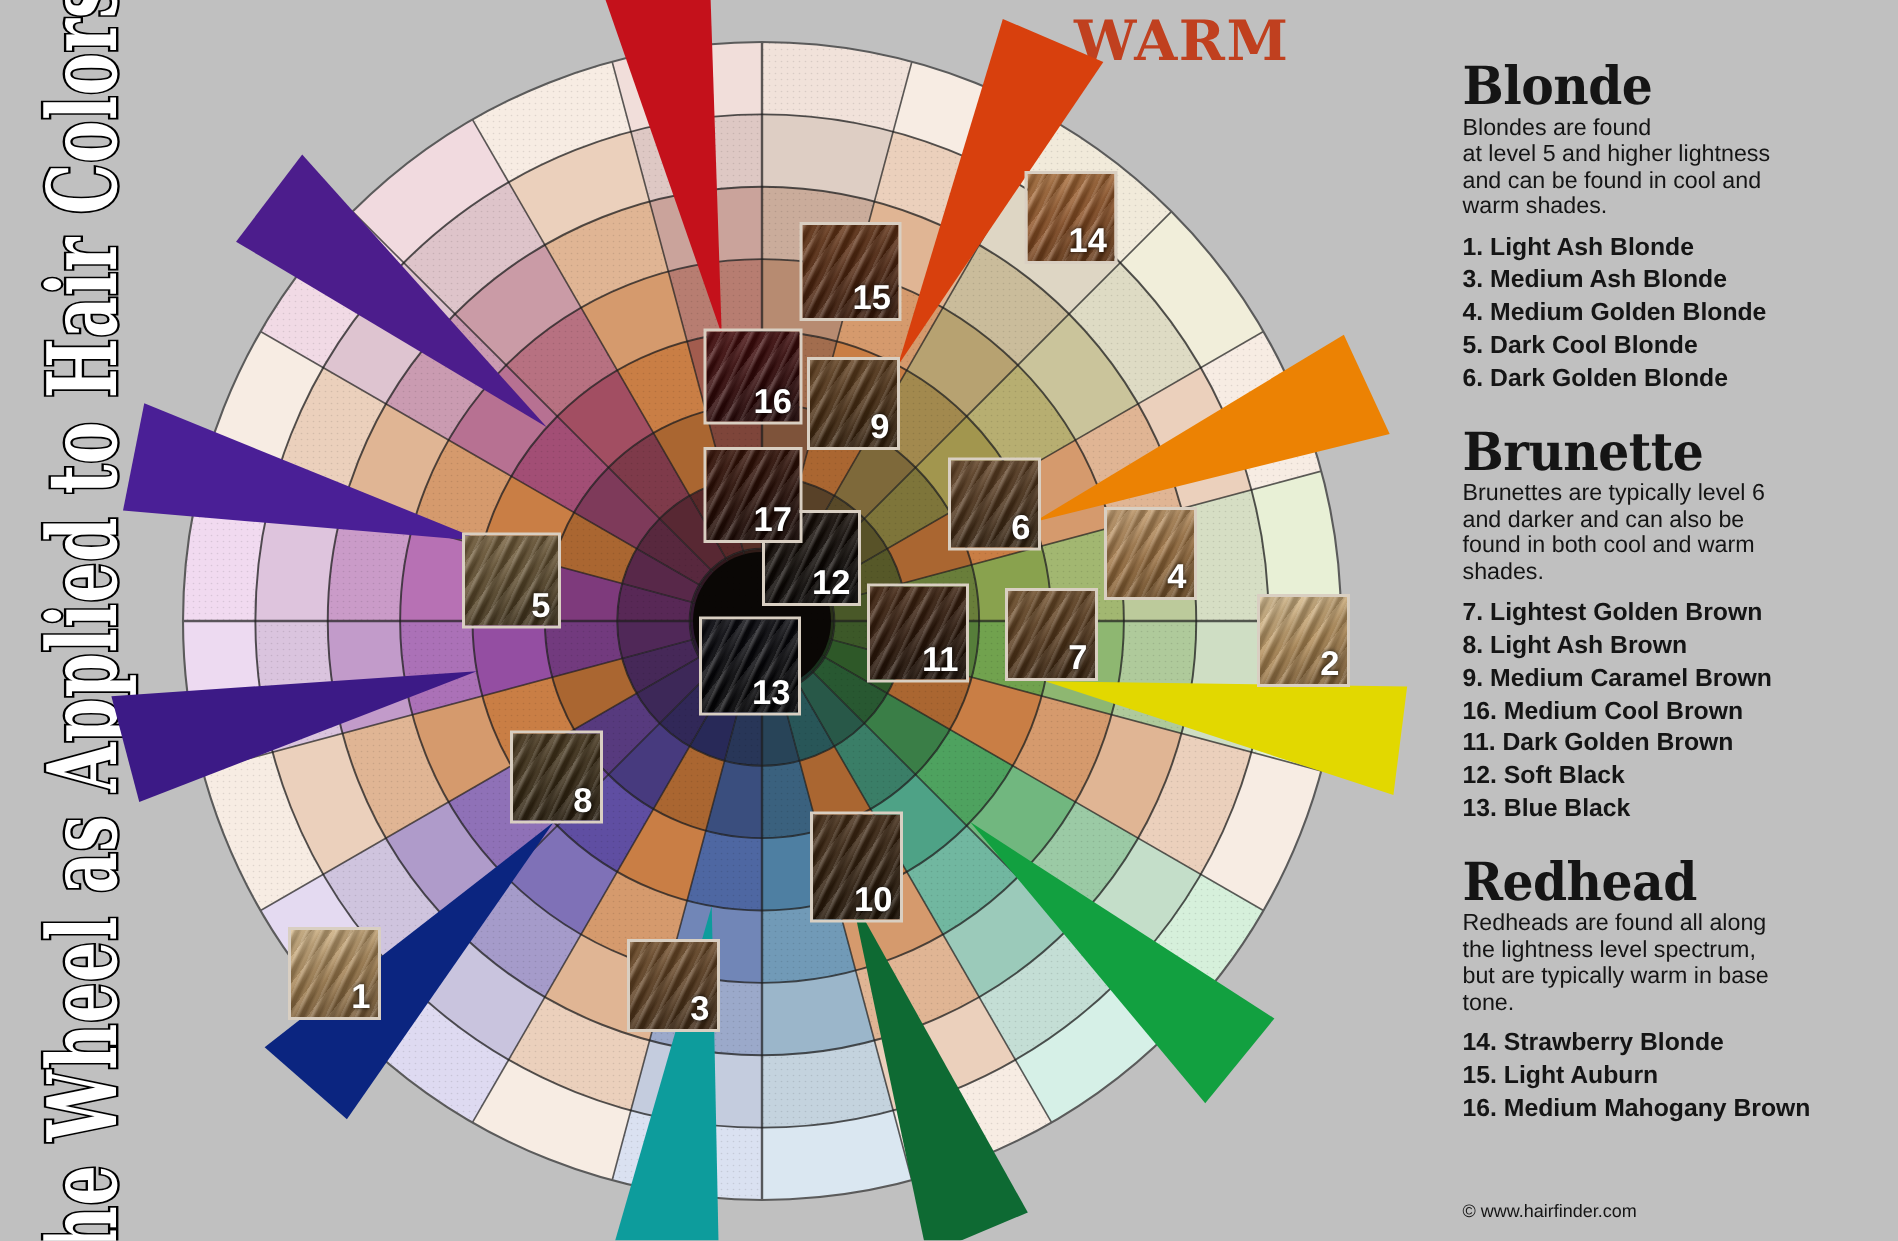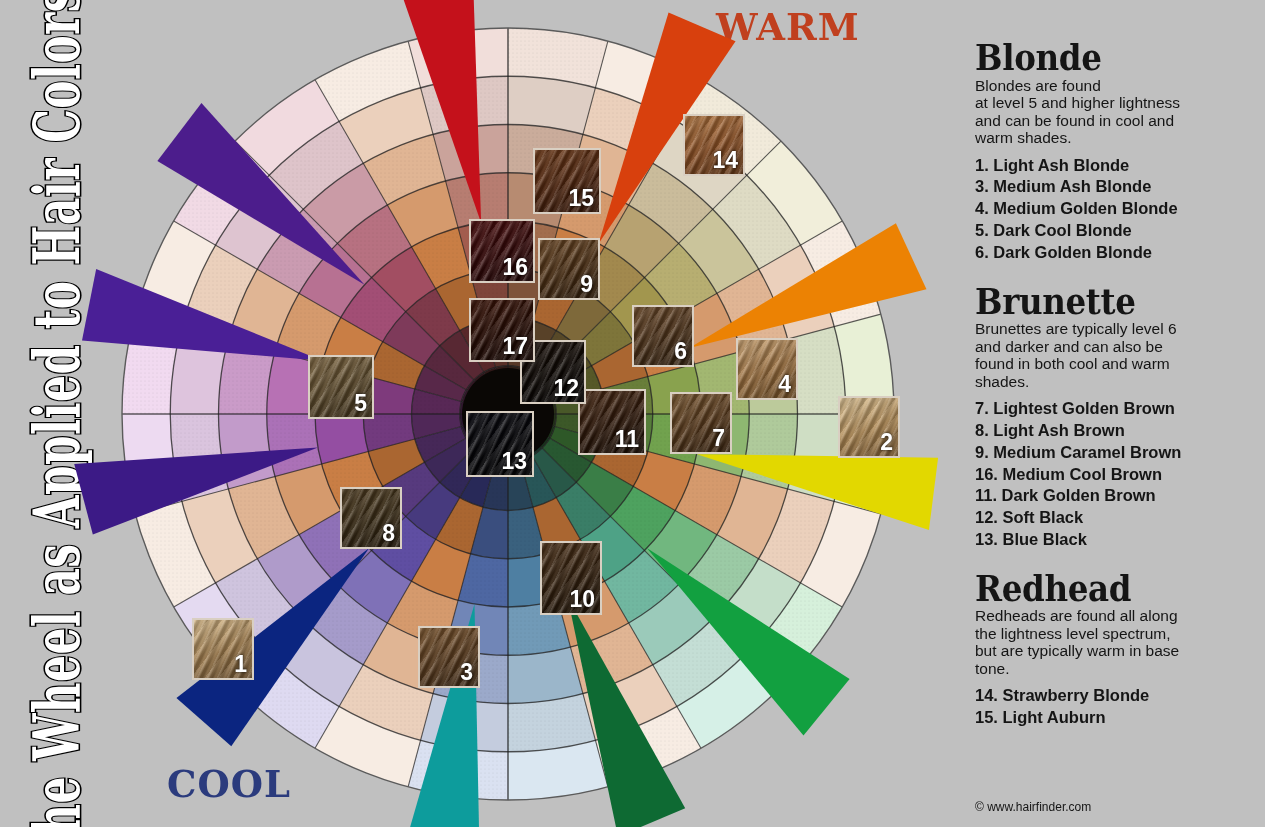--- a/index.html
+++ b/index.html
@@ -549,7 +549,7 @@
         <div class="tex" style="background: repeating-linear-gradient(115deg, rgba(255, 255, 255, 0.17) 0px, rgba(255, 255, 255, 0.17) 1px, rgba(0, 0, 0, 0.16) 3px, rgba(0, 0, 0, 0.16) 5px, rgba(255, 255, 255, 0.07) 7px, rgba(255, 255, 255, 0.07) 9px), repeating-linear-gradient(128deg, rgba(255, 255, 255, 0.1) 0px, rgba(255, 255, 255, 0.1) 2px, rgba(0, 0, 0, 0.1) 6px, rgba(0, 0, 0, 0.1) 11px), linear-gradient(160deg, rgb(74, 42, 20) 0%, rgb(46, 24, 10) 52%, rgb(23, 12, 4) 100%);"></div>
         <span class="num">11</span>
       </div>
-      <div class="swatch" style="left: 508px; top: 340px; width: 66px; height: 64px; margin-left: 12px;">
+      <div class="swatch" style="left: 508px; top: 340px; width: 66px; height: 64px;">
         <div class="tex" style="background: repeating-linear-gradient(115deg, rgba(255, 255, 255, 0.17) 0px, rgba(255, 255, 255, 0.17) 1px, rgba(0, 0, 0, 0.16) 3px, rgba(0, 0, 0, 0.16) 5px, rgba(255, 255, 255, 0.07) 7px, rgba(255, 255, 255, 0.07) 9px), repeating-linear-gradient(128deg, rgba(255, 255, 255, 0.1) 0px, rgba(255, 255, 255, 0.1) 2px, rgba(0, 0, 0, 0.1) 6px, rgba(0, 0, 0, 0.1) 11px), linear-gradient(160deg, rgb(26, 15, 8) 0%, rgb(13, 8, 4) 52%, rgb(5, 3, 2) 100%);"></div>
         <span class="num">12</span>
       </div>

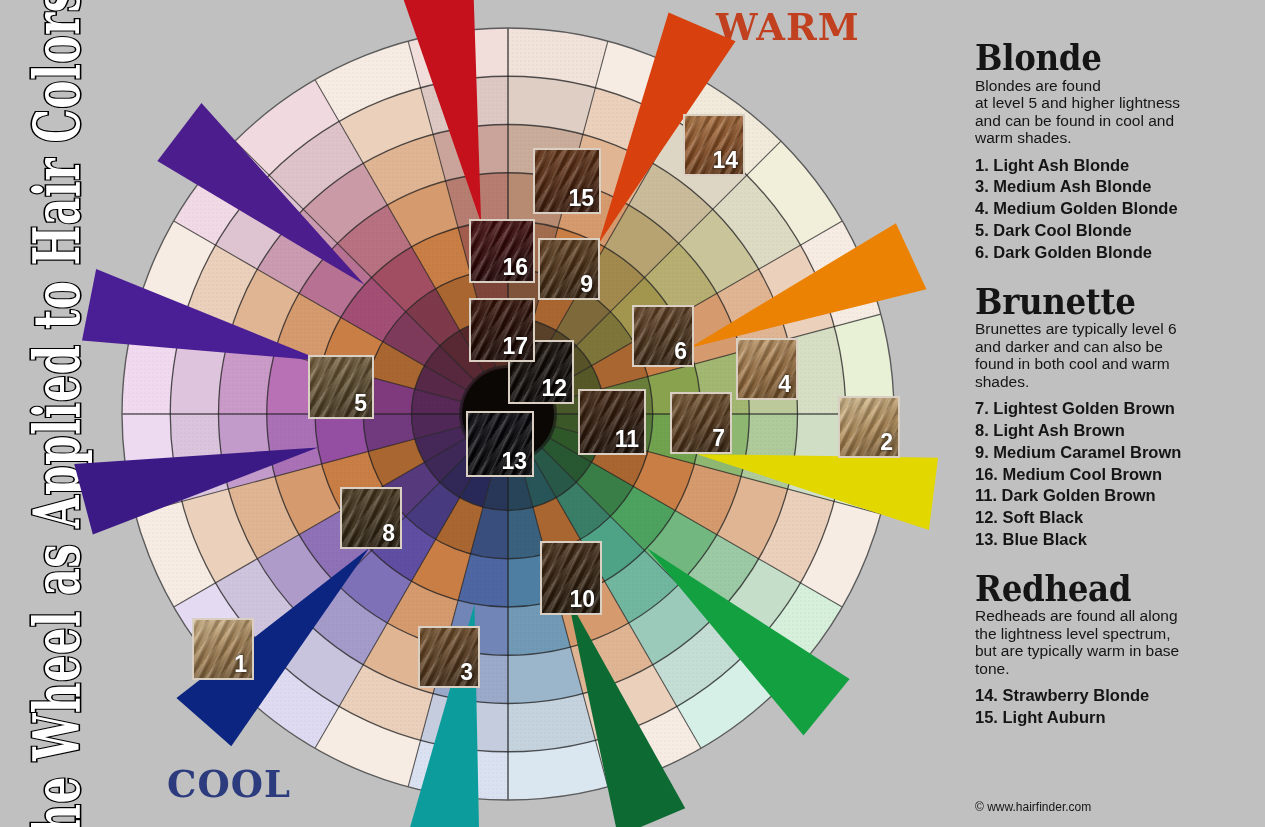--- a/index.html
+++ b/index.html
@@ -610,6 +610,7 @@
       <ul class="cat-list">
         <li>14. Strawberry Blonde</li>
         <li>15. Light Auburn</li>
+        <li>16. Medium Mahogany Brown</li>
       </ul>
     </div>
   <div id="credit">© www.hairfinder.com</div>

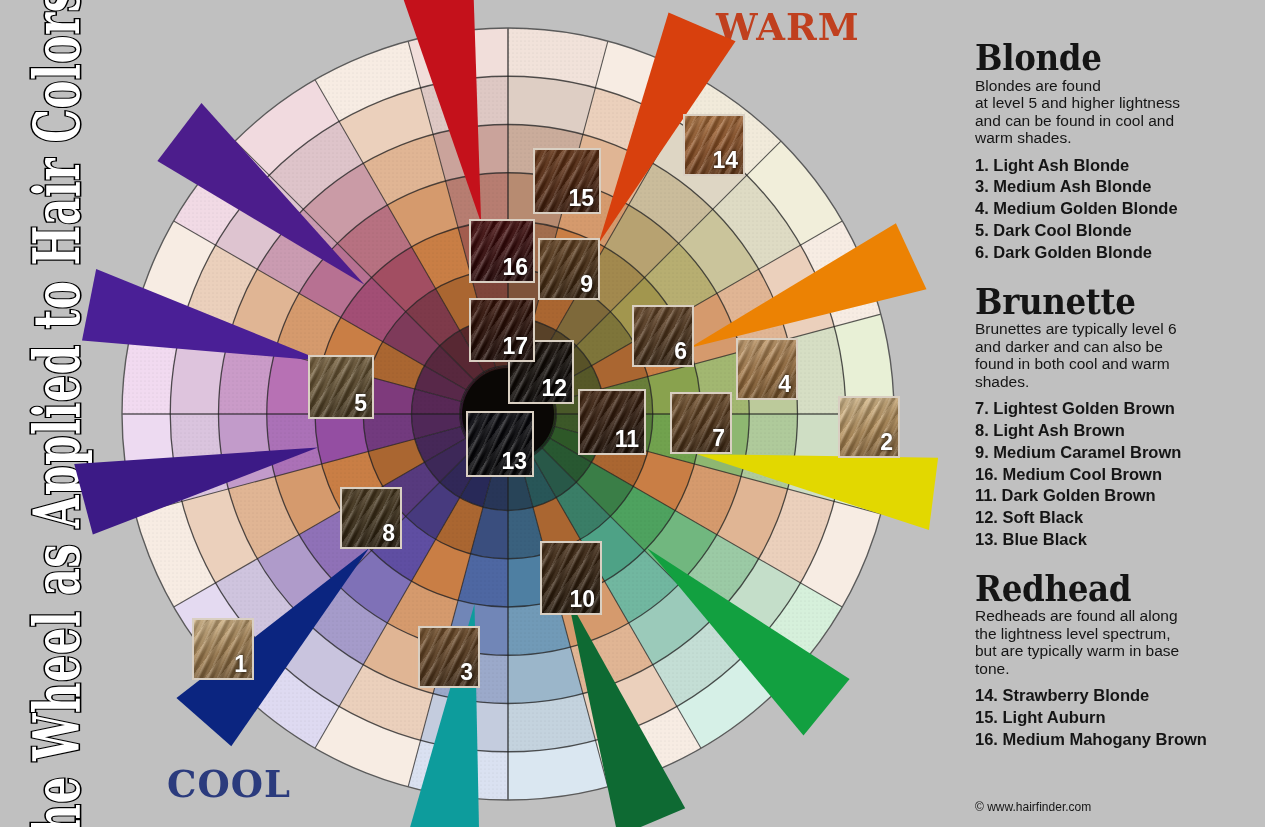--- a/index.html
+++ b/index.html
@@ -102,7 +102,6 @@
   </div>
 
   <div id="warm" style="color: rgb(192, 64, 31);">WARM</div>
-  <div id="cool" style="color: rgb(43, 59, 125);">COOL</div>
 
   <div id="wheelwrap">
     <svg id="wheel" width="960" height="827" viewBox="0 0 960 827">

